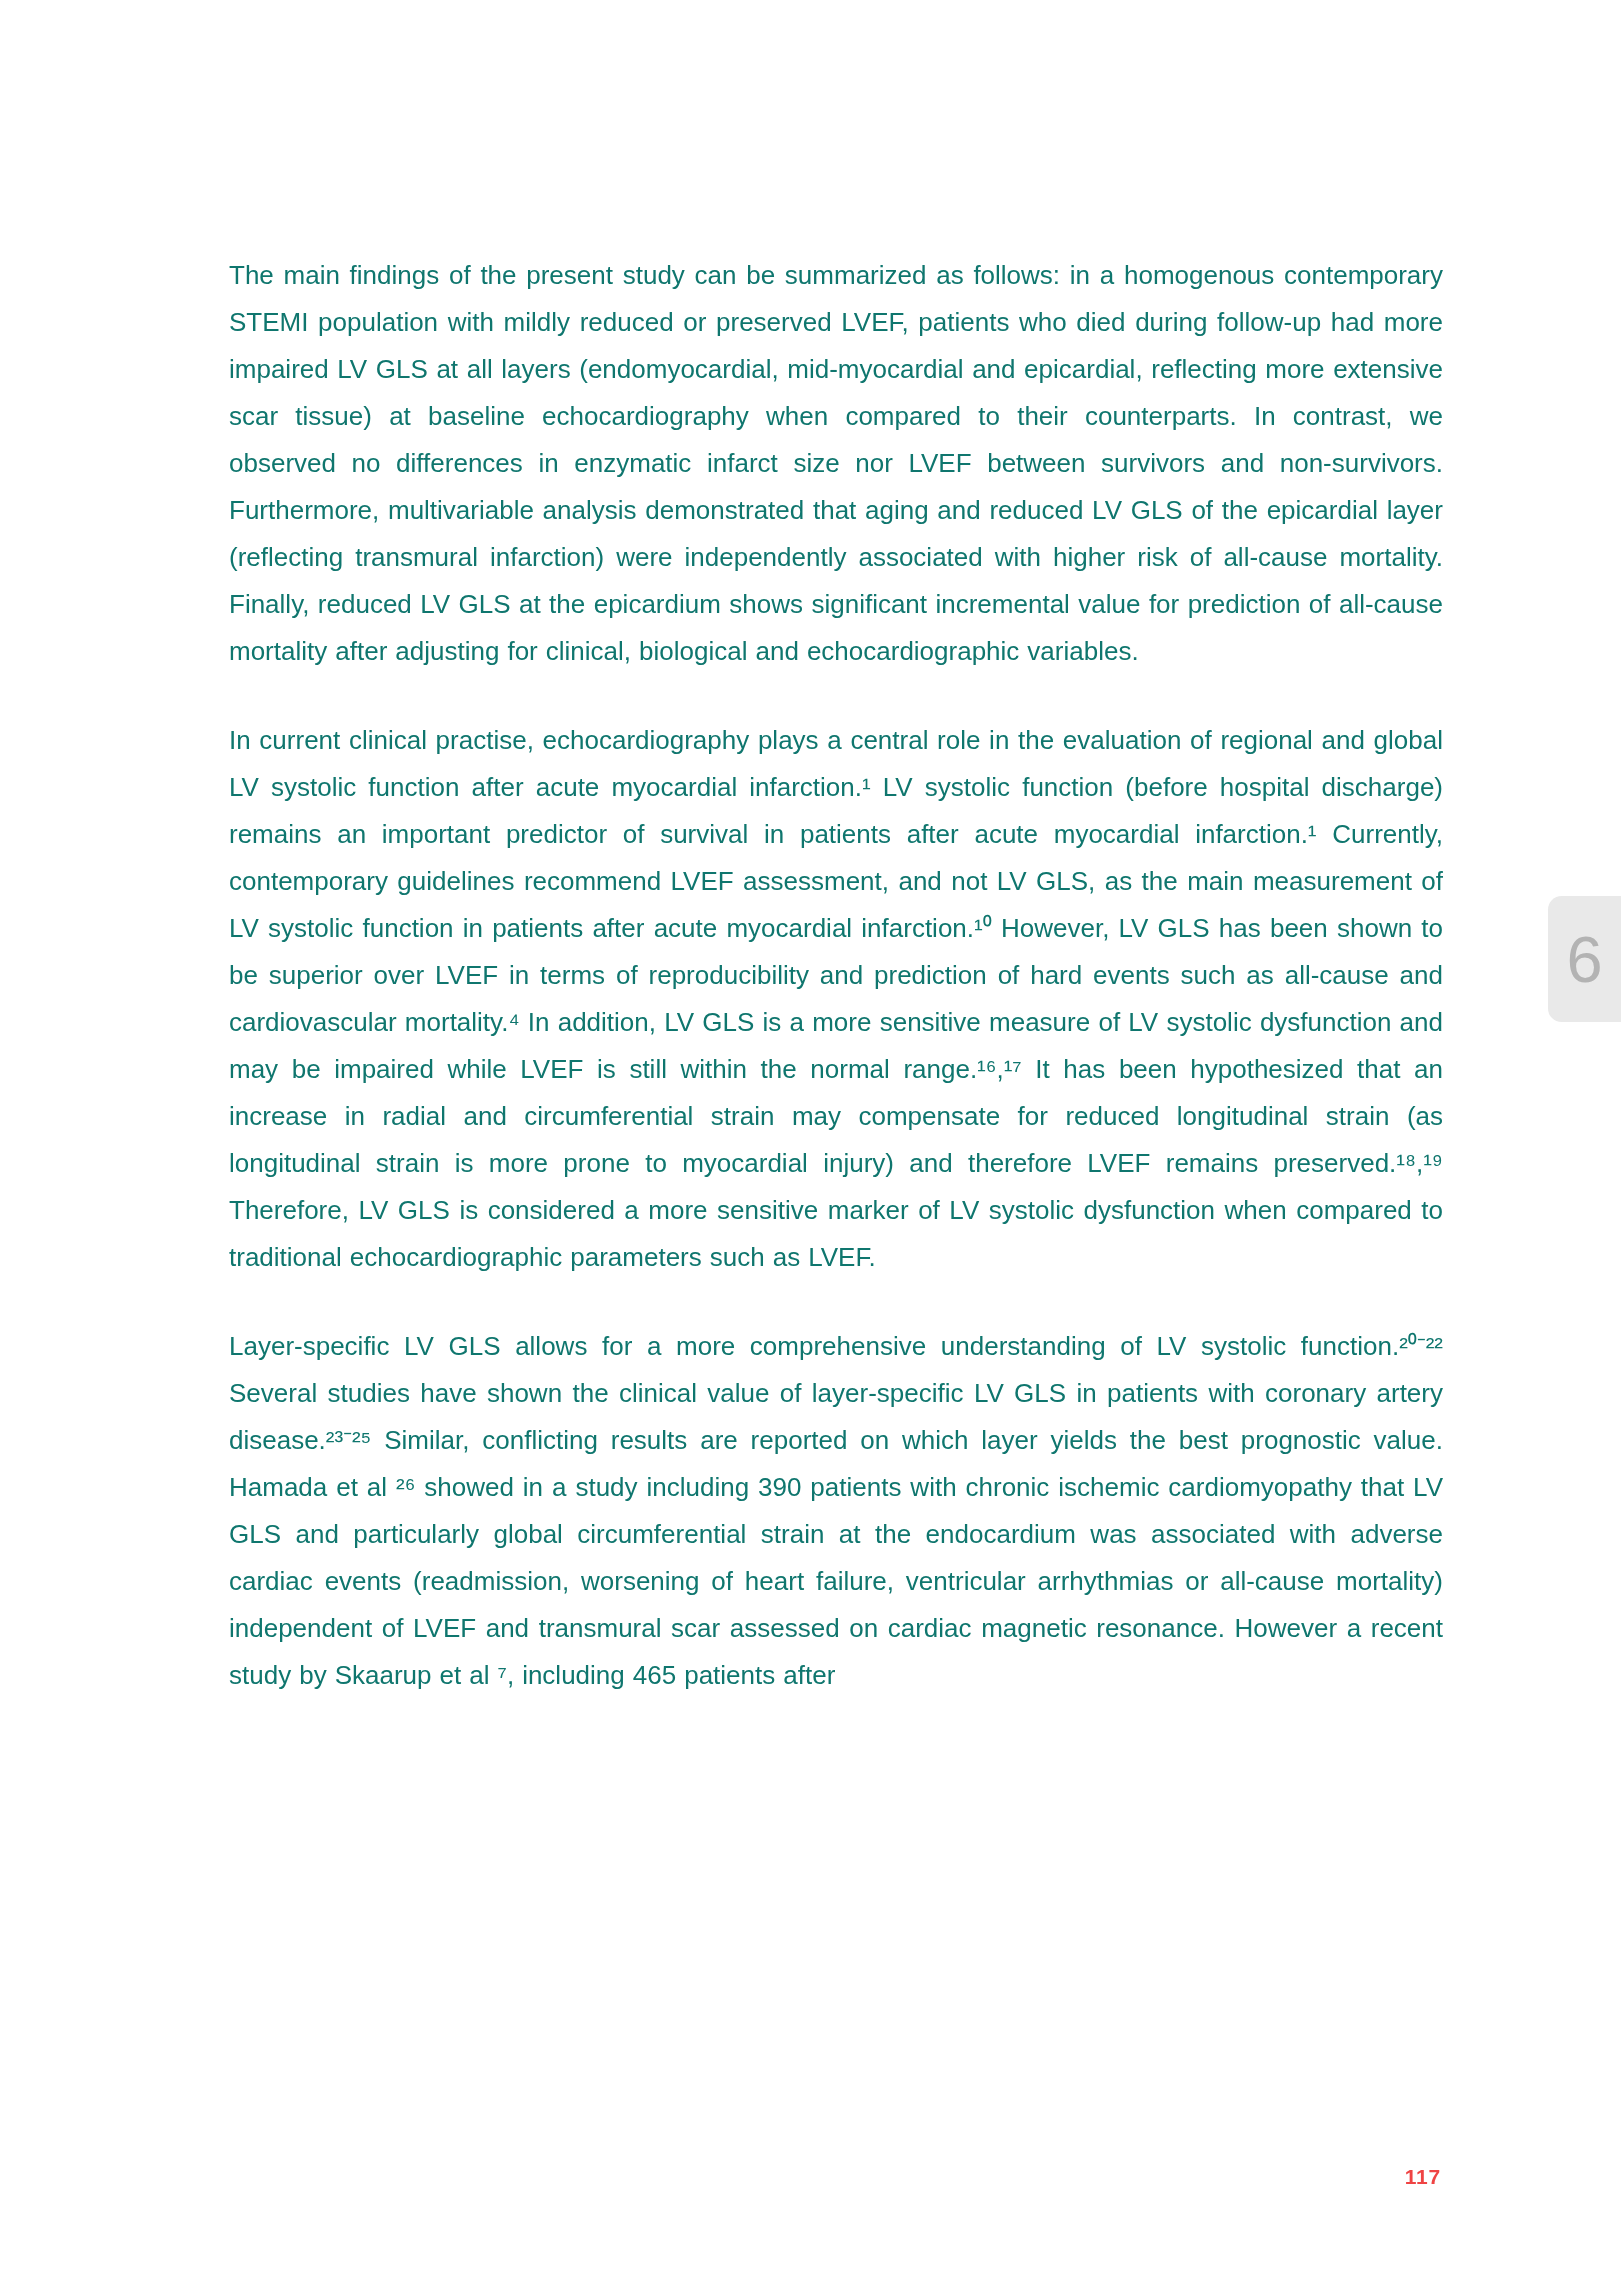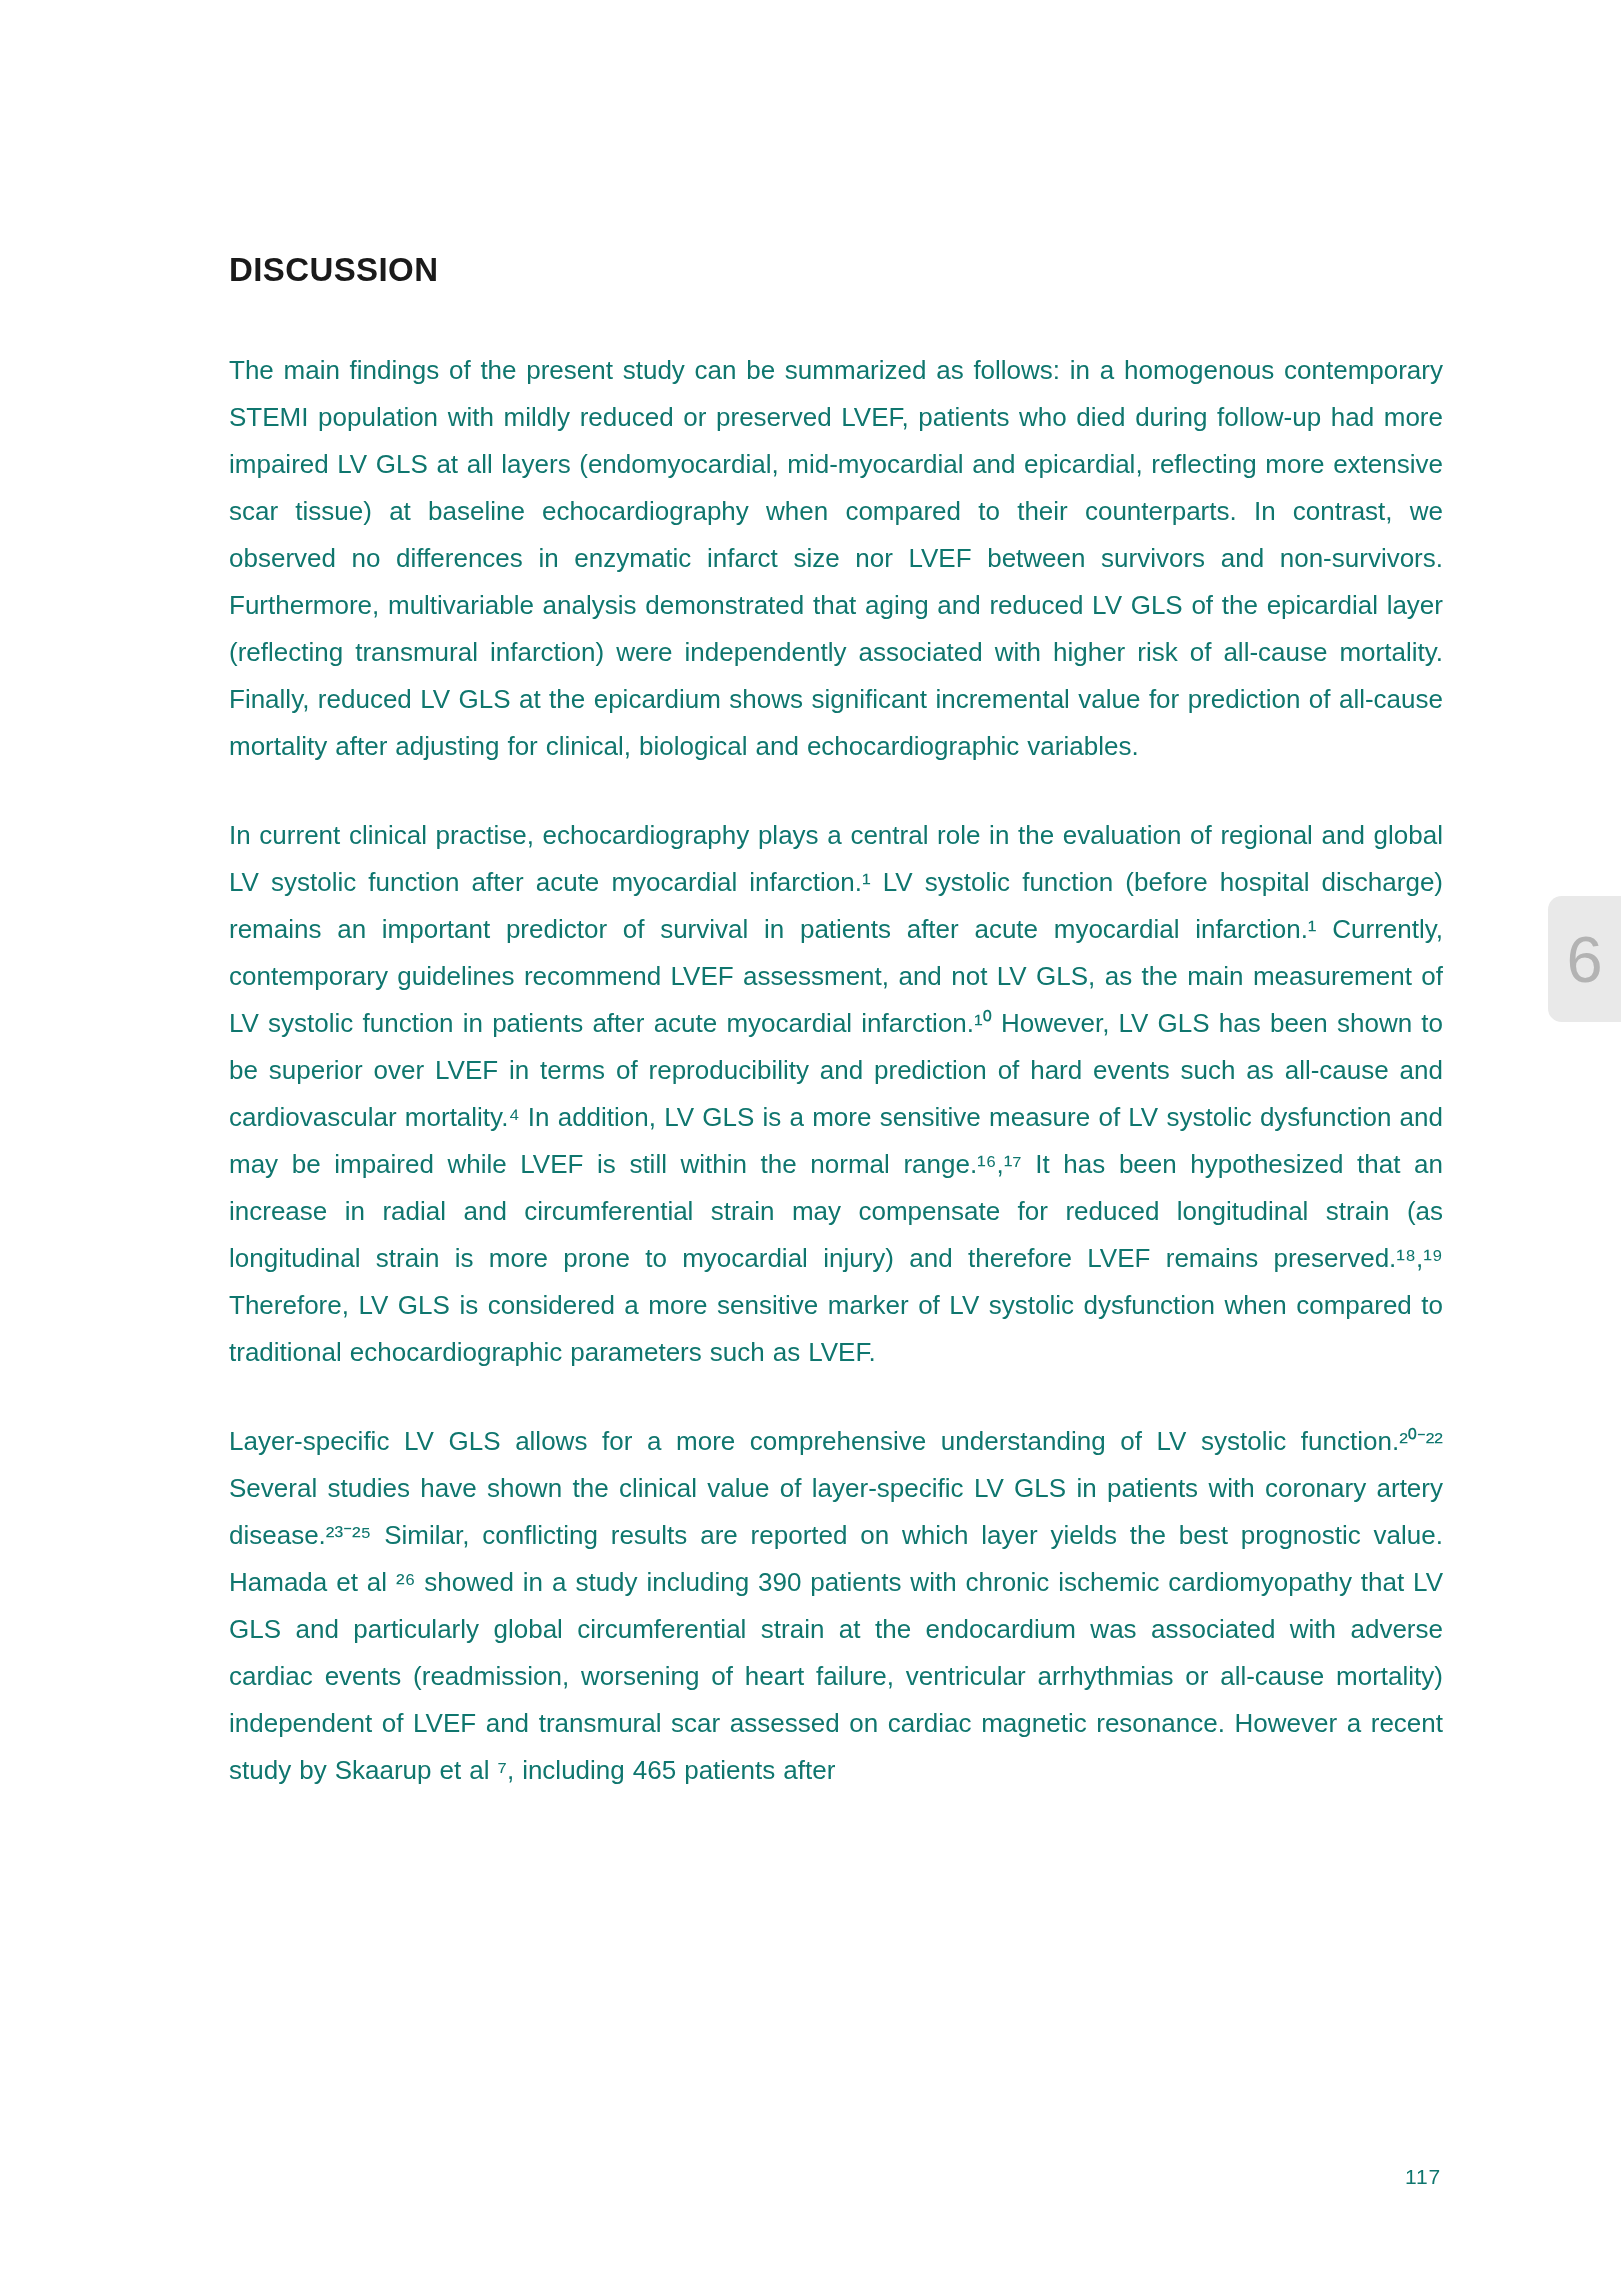--- a/index.html
+++ b/index.html
@@ -70,7 +70,6 @@
 <div class="page">
 
   <div class="text-block">
-    <h1 class="heading">DISCUSSION</h1>
 
     <p class="para">The main findings of the present study can be summarized as follows: in a homogenous contemporary STEMI population with mildly reduced or preserved LVEF, patients who died during follow-up had more impaired LV GLS at all layers (endomyocardial, mid-myocardial and epicardial, reflecting more extensive scar tissue) at baseline echocardiography when compared to their counterparts. In contrast, we observed no differences in enzymatic infarct size nor LVEF between survivors and non-survivors. Furthermore, multivariable analysis demonstrated that aging and reduced LV GLS of the epicardial layer (reflecting transmural infarction) were independently associated with higher risk of all-cause mortality. Finally, reduced LV GLS at the epicardium shows significant incremental value for prediction of all-cause mortality after adjusting for clinical, biological and echocardiographic variables.</p>
 

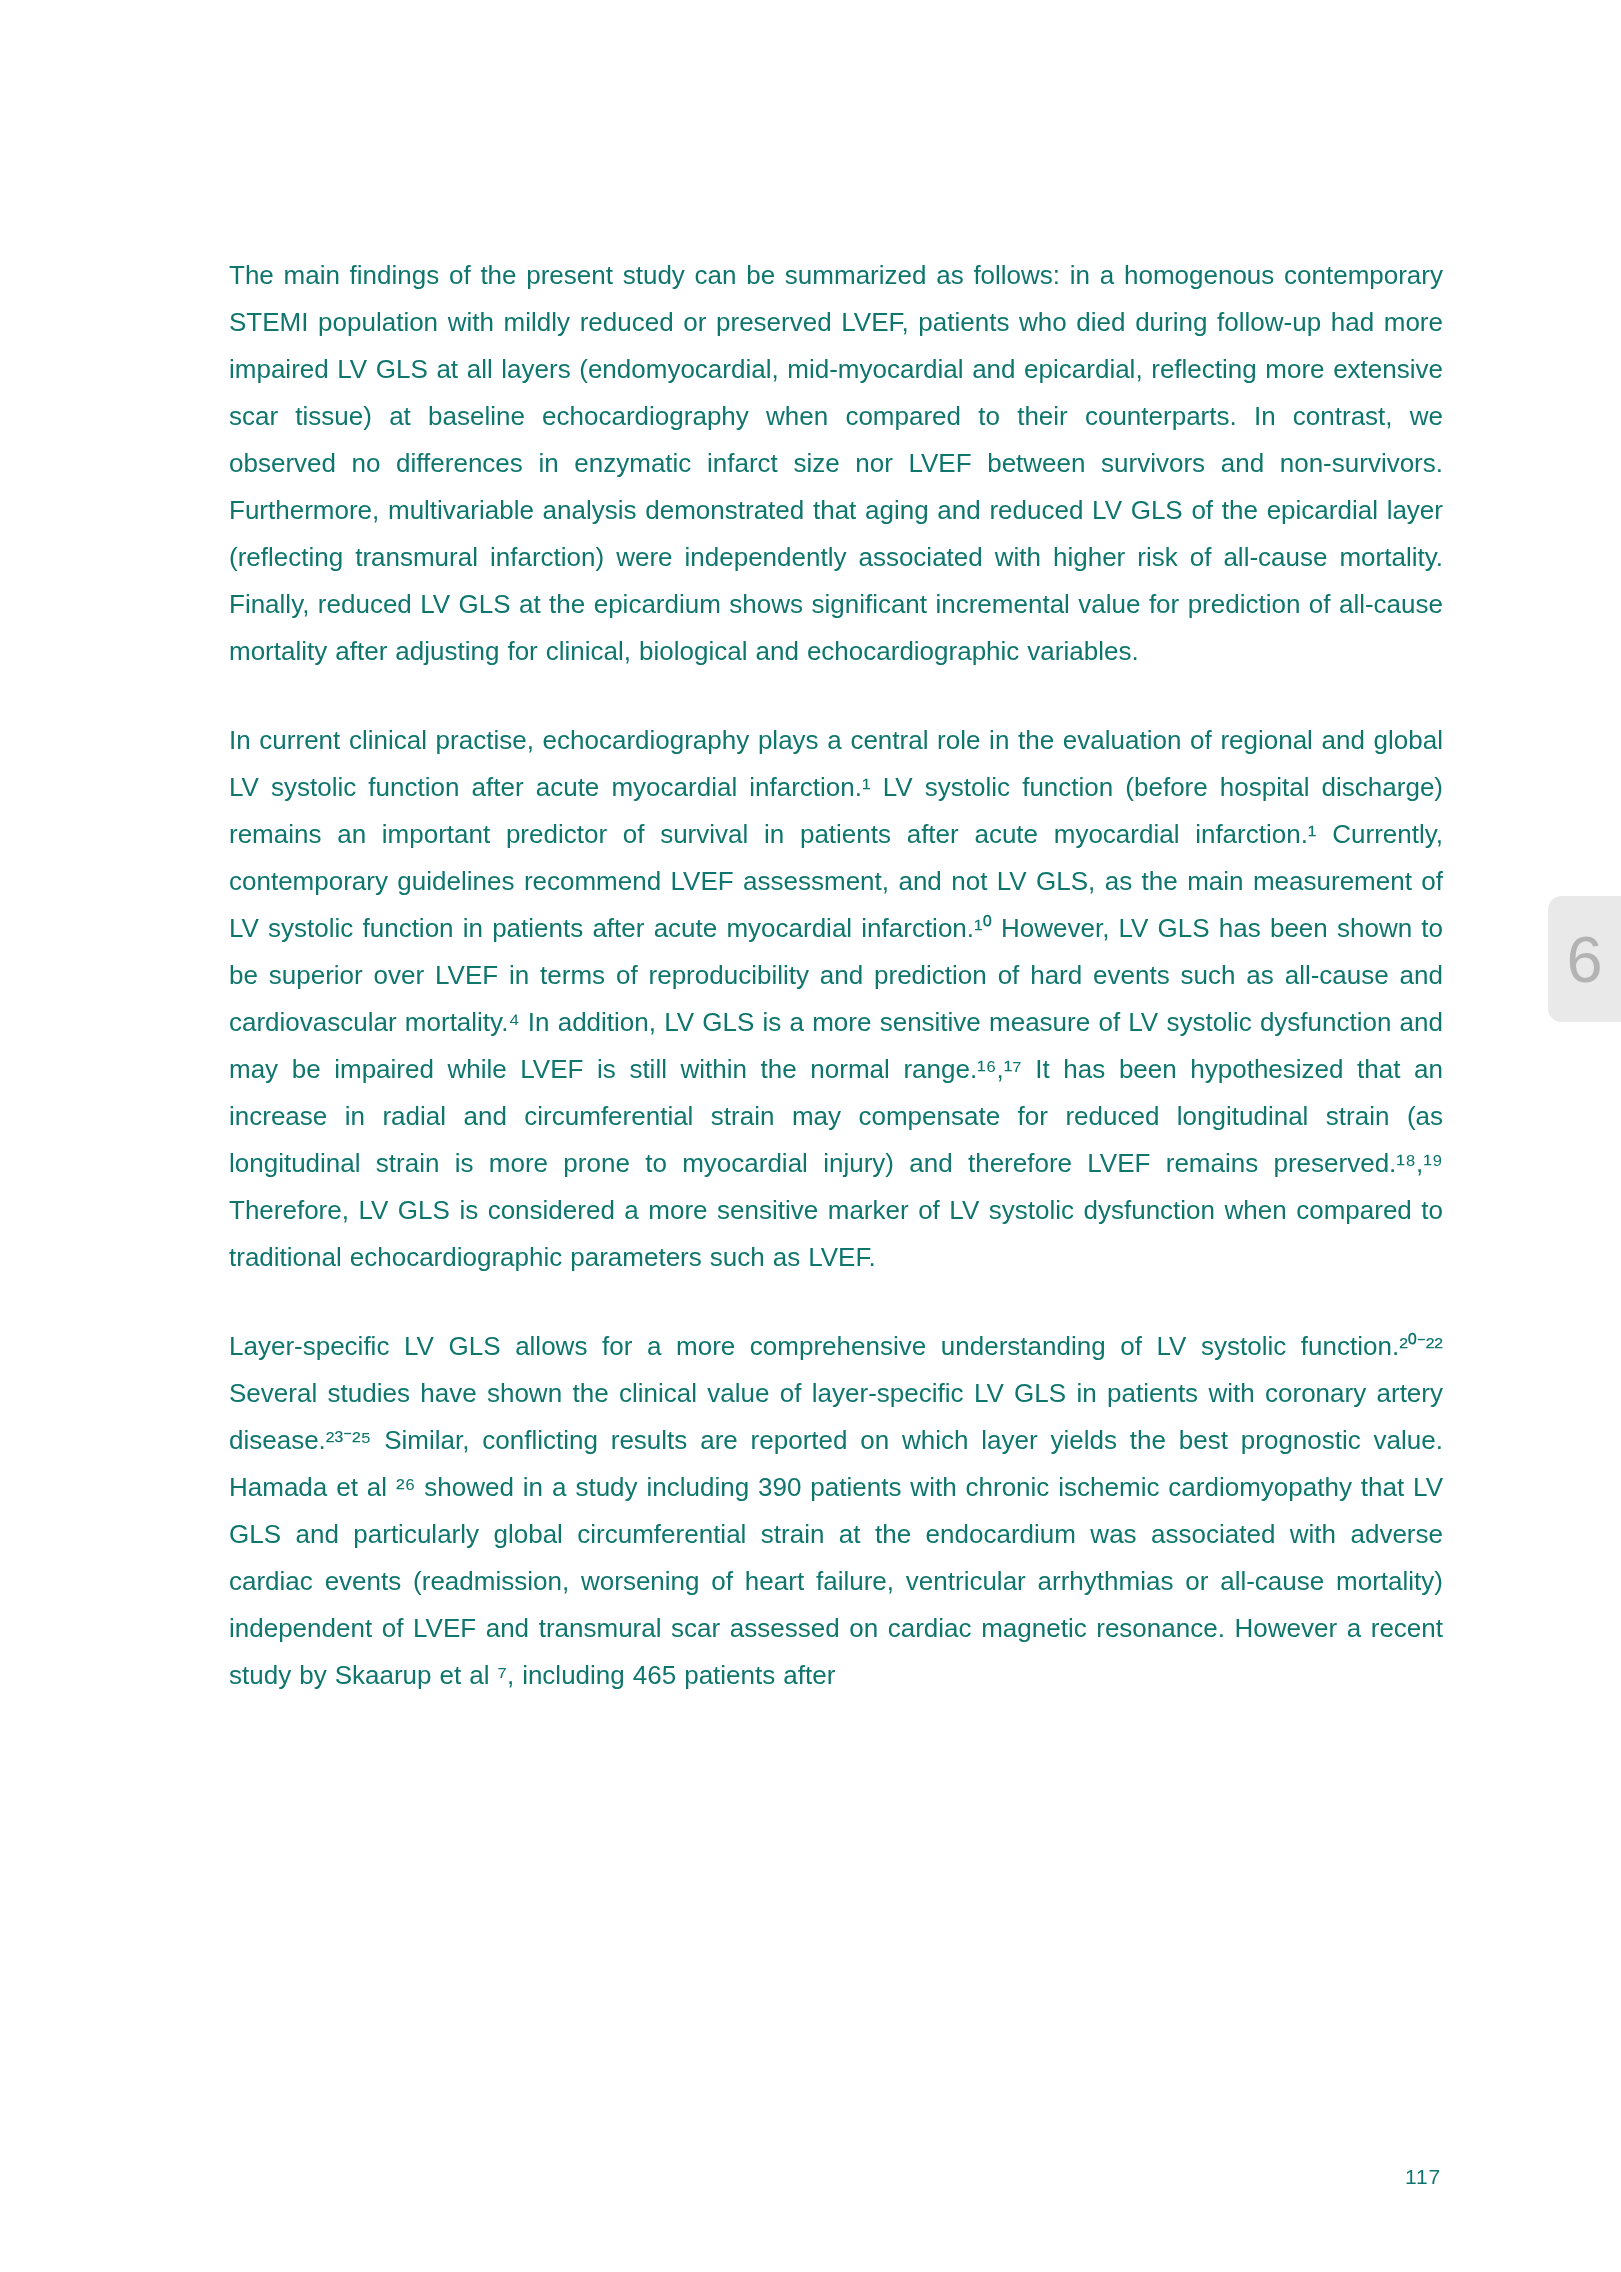--- a/index.html
+++ b/index.html
@@ -59,8 +59,8 @@
     right: 180px;
     top: 2165px;
     font-size: 21px;
-    font-weight: 400;
-    color: #0f766e;
+    font-weight: 700;
+    color: #ef4444;
     letter-spacing: 0.8px;
   }
 </style>

